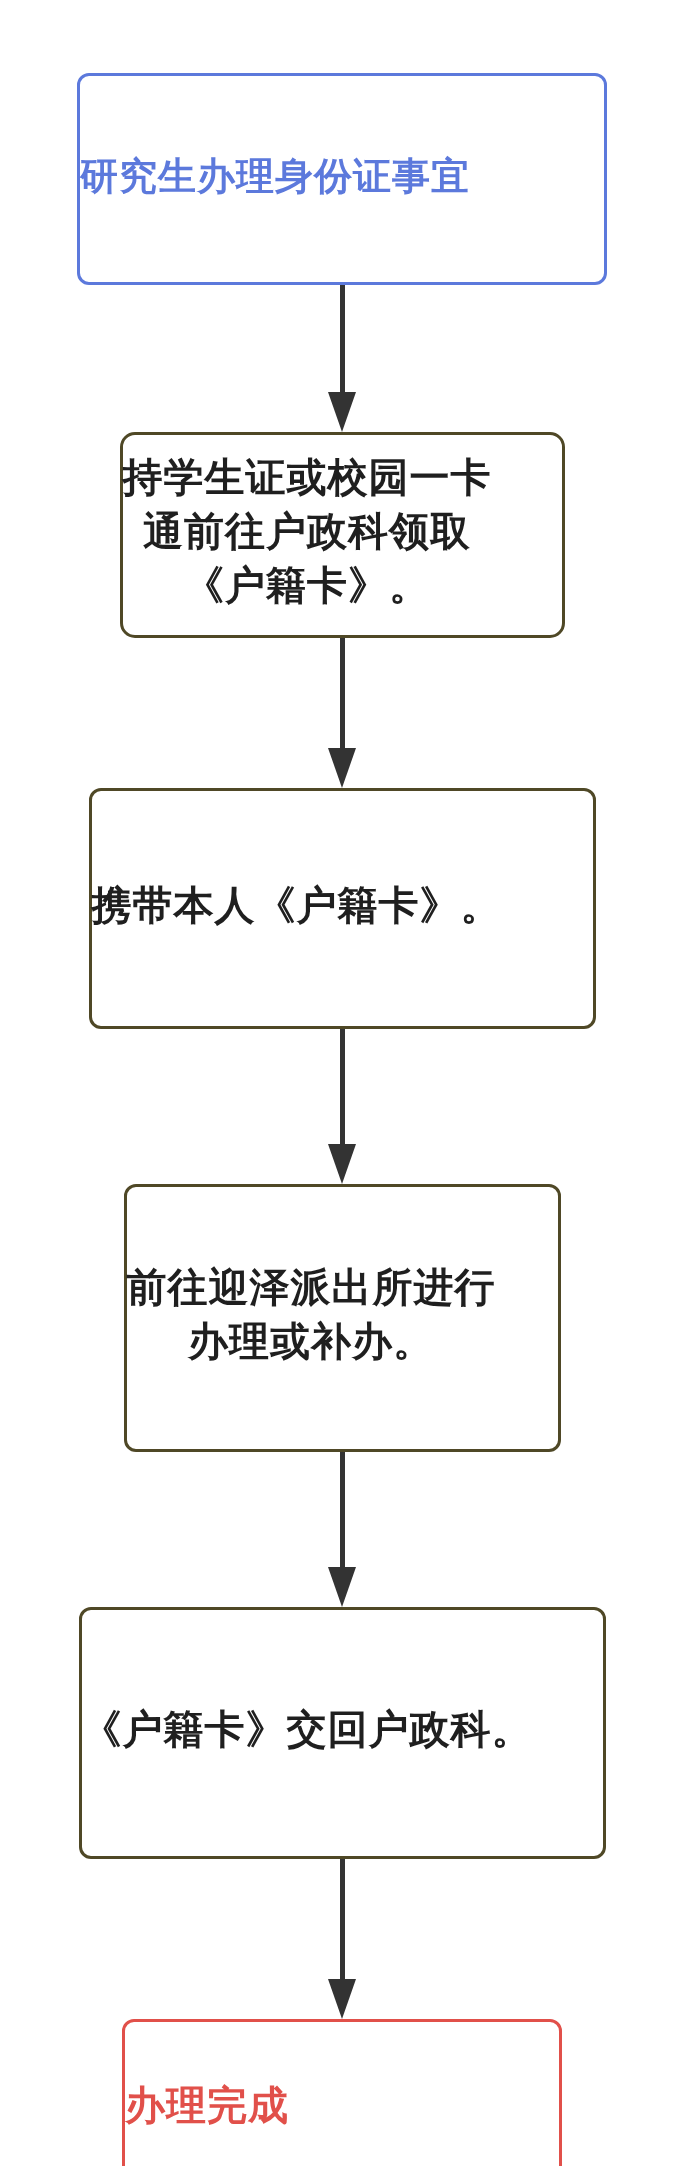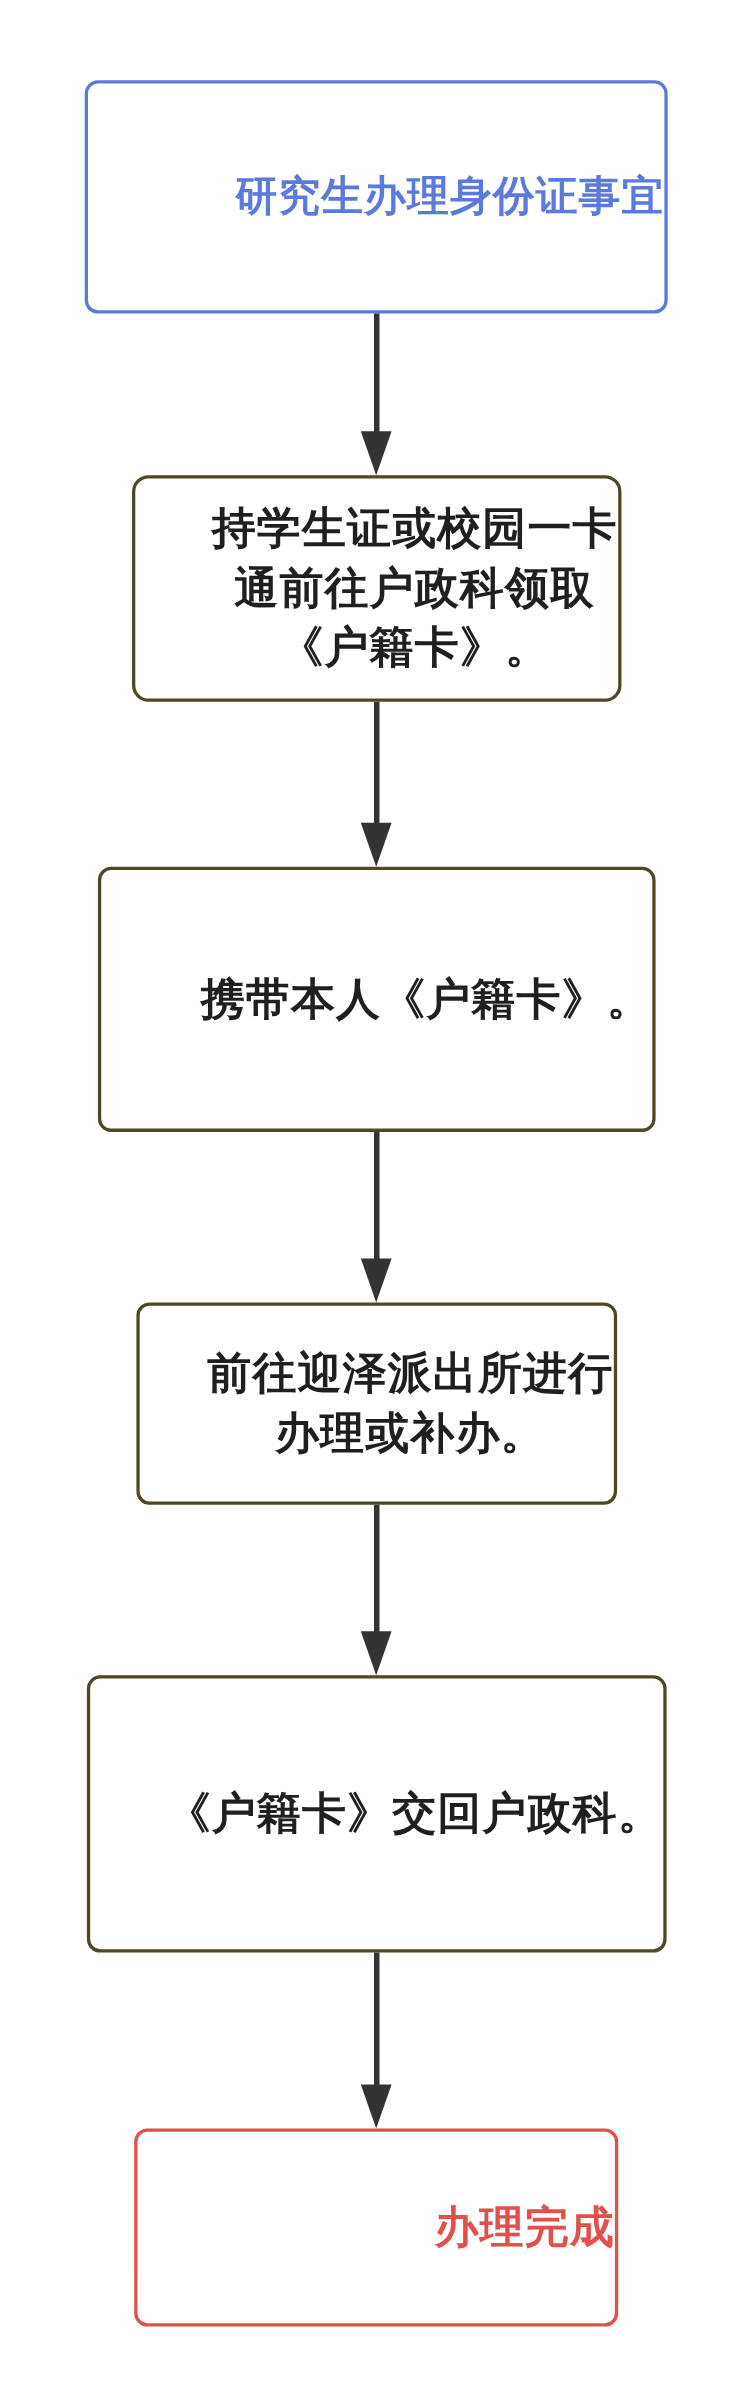--- a/index.html
+++ b/index.html
@@ -30,12 +30,13 @@
   .node {
     display: flex;
     align-items: center;
-    justify-content: flex-end;
+    justify-content: flex-start;
     text-align: center;
     background: #ffffff;
     border: 3px solid var(--step-border);
     border-radius: 12px;
     flex: 0 0 auto;
+    font-family: Liberation Mono, monospace;
   }
   .node-label {
     display: block;

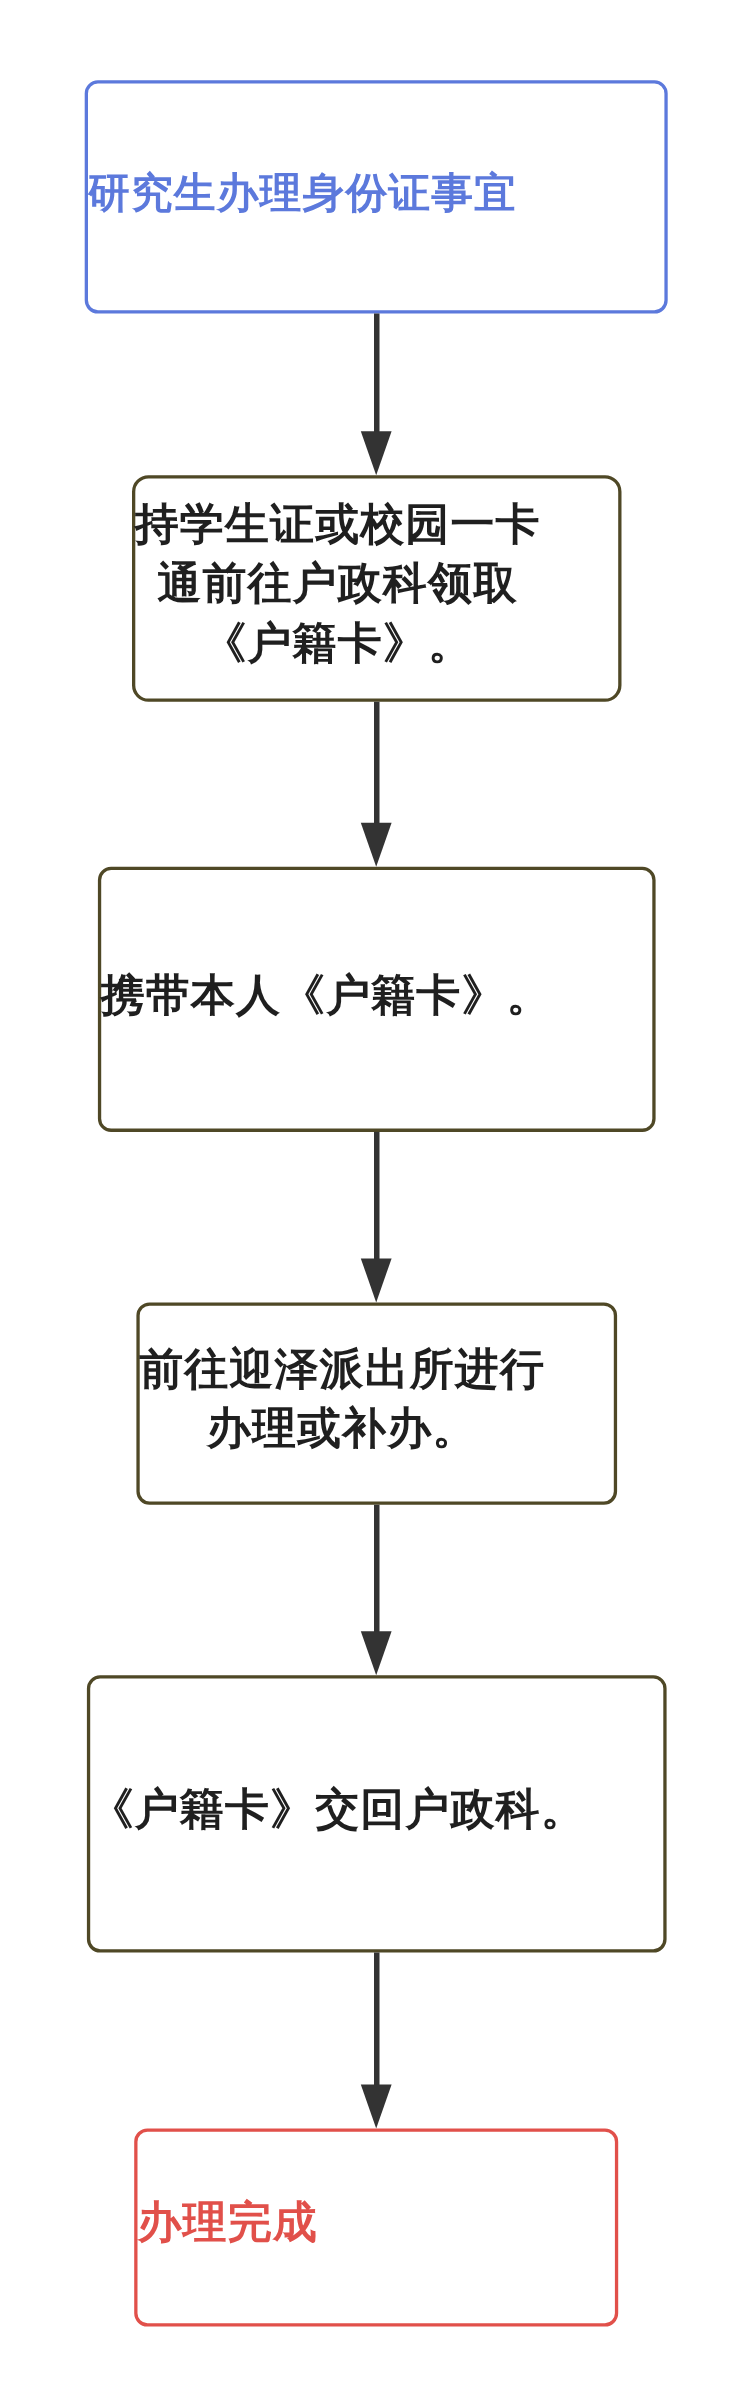--- a/index.html
+++ b/index.html
@@ -55,7 +55,7 @@
   .title-node .node-label { color: var(--title-accent); font-size: 38px; }
   .step-node-1 { width: 445px; height: 206px; border-radius: 15px; }
   .step-node-2 { width: 507px; height: 241px; }
-  .step-node-3 { width: 437px; height: 184px; }
+  .step-node-3 { width: 437px; height: 268px; }
   .step-node-4 { width: 527px; height: 252px; }
   .end-node {
     width: 440px;

